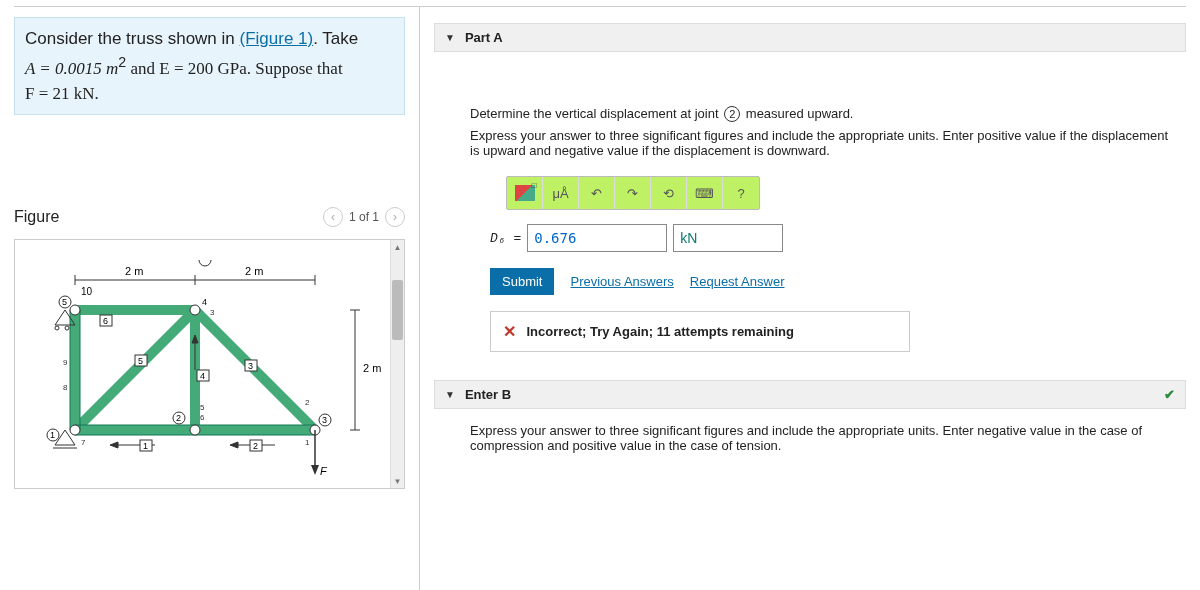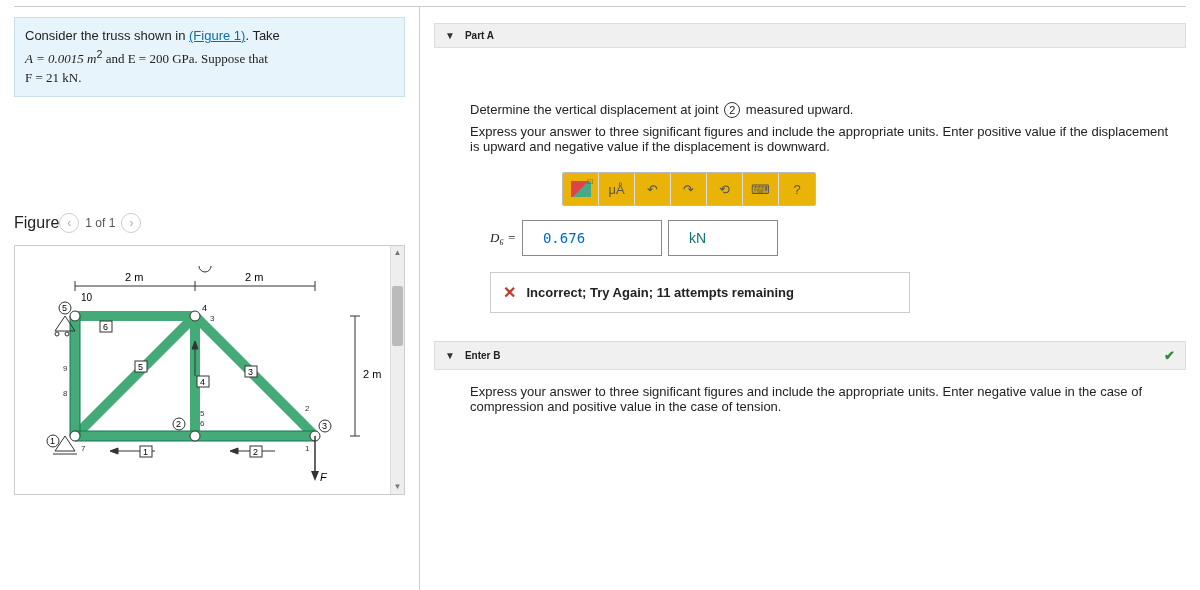--- a/index.html
+++ b/index.html
@@ -8,7 +8,7 @@
   .wrap { display: flex; height: 100%; }
   .left { width: 420px; padding: 10px 14px; border-right: 1px solid #ccc; position: relative; }
   .right { flex: 1; padding: 10px 14px; }
-  .problem-box { background: #e8f4fb; border: 1px solid #c8e0ee; padding: 8px 10px; font-size: 13px; line-height: 1.5; }
+  .problem-box { background: #e8f4fb; border: 1px solid #c8e0ee; padding: 8px 10px; font-size: 17px; line-height: 1.5; }
   .problem-box a { color: #0a6ea8; text-decoration: underline; }
   .fig-head { margin-top: 116px; display: flex; align-items: center; }
   .fig-head h3 { font-size: 16px; font-weight: 400; }

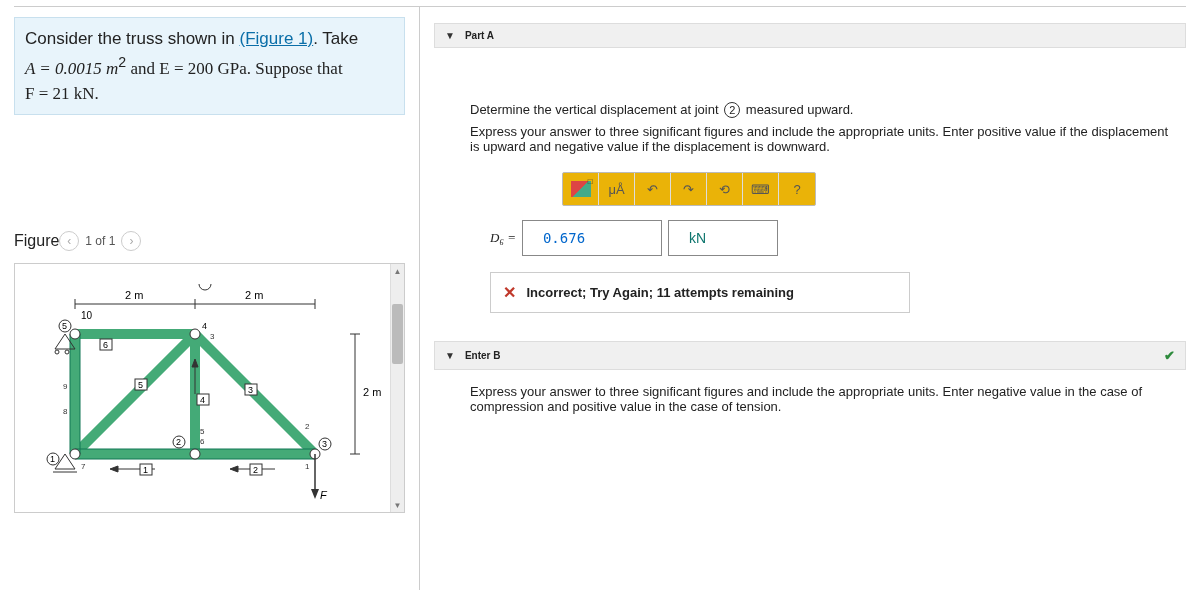--- a/index.html
+++ b/index.html
@@ -21,7 +21,7 @@
   .sa-top { top: 0; } .sa-bot { bottom: 0; }
   .part-hdr { background: #f0f0f0; border: 1px solid #ddd; padding: 6px 10px; display: flex; align-items: center; gap: 10px; margin-top: 6px; }
   .part-hdr .tri { font-size: 10px; color: #333; }
-  .part-hdr b { font-size: 10px; }
+  .part-hdr b { font-size: 13px; }
   .check { float: right; color: #2e8b3d; font-weight: bold; }
   .part-body { padding: 14px 16px 8px 36px; }
   .instr1 { margin-bottom: 6px; margin-top: 40px; }

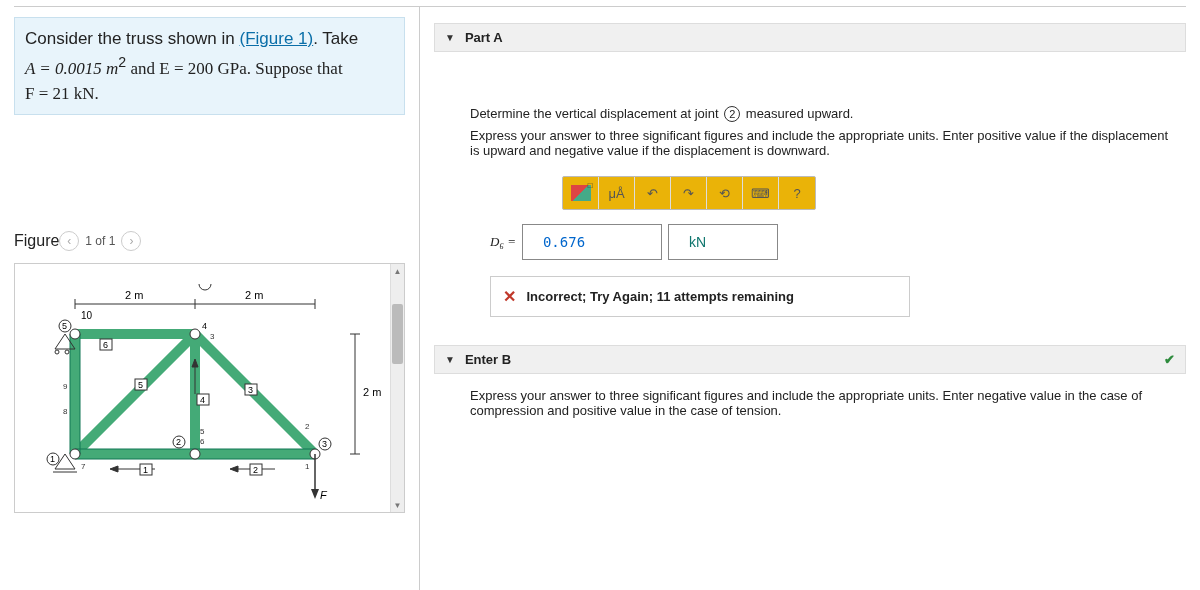--- a/index.html
+++ b/index.html
@@ -27,7 +27,7 @@
   .instr1 { margin-bottom: 6px; margin-top: 40px; }
   .instr1 .circled { display: inline-block; border: 1px solid #333; border-radius: 50%; width: 16px; height: 16px; line-height: 14px; text-align: center; font-size: 11px; margin: 0 2px; }
   .instr2 { font-weight: normal; margin-bottom: 18px; }
-  .toolbar { display: inline-flex; border: 1px solid #bbb; background: #eab308; border-radius: 2px; margin-left: 92px; }
+  .toolbar { display: inline-flex; border: 1px solid #bbb; background: #bef264; border-radius: 2px; margin-left: 36px; }
   .toolbar .tb { width: 36px; height: 32px; display: flex; align-items: center; justify-content: center; border-right: 1px solid #ddd; font-size: 13px; color: #555; cursor: pointer; }
   .toolbar .tb:last-child { border-right: none; }
   .tb-template { background: linear-gradient(135deg,#d44 0 50%,#4a8 50% 100%); width: 20px; height: 16px; position: relative; }

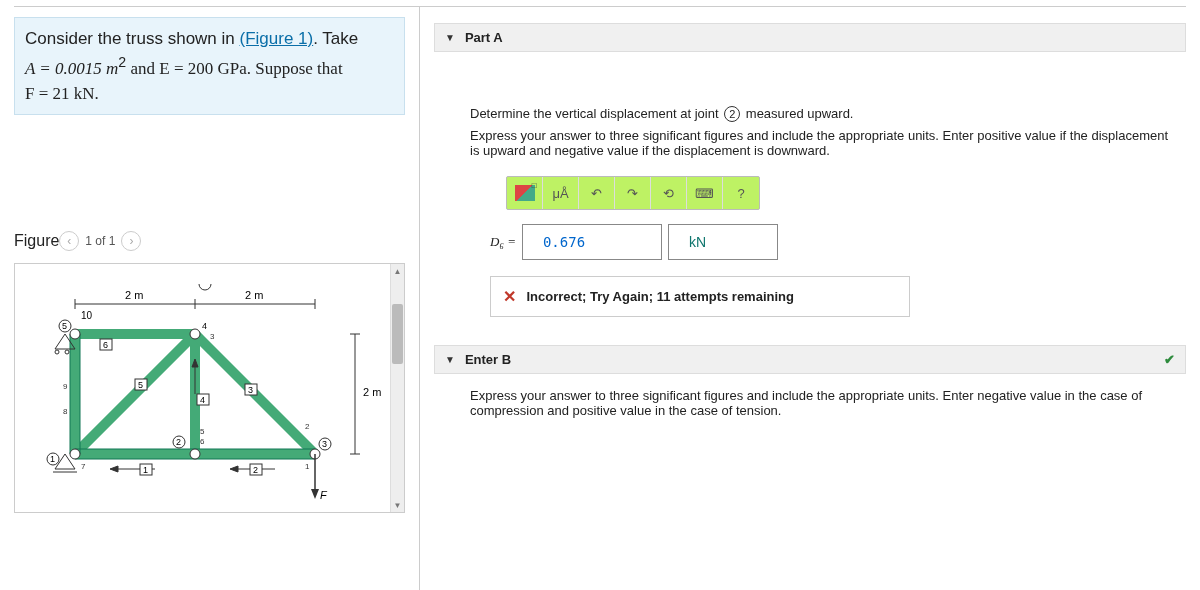--- a/index.html
+++ b/index.html
@@ -10,7 +10,7 @@
   .right { flex: 1; padding: 10px 14px; }
   .problem-box { background: #e8f4fb; border: 1px solid #c8e0ee; padding: 8px 10px; font-size: 17px; line-height: 1.5; }
   .problem-box a { color: #0a6ea8; text-decoration: underline; }
-  .fig-head { margin-top: 116px; display: flex; align-items: center; }
+  .fig-head { margin-top: 92px; display: flex; align-items: center; justify-content: space-between; }
   .fig-head h3 { font-size: 16px; font-weight: 400; }
   .pager { display: flex; align-items: center; gap: 6px; font-size: 12px; color: #555; }
   .pager .btn { width: 20px; height: 20px; border: 1px solid #ccc; border-radius: 50%; display: flex; align-items: center; justify-content: center; color: #aaa; cursor: pointer; }

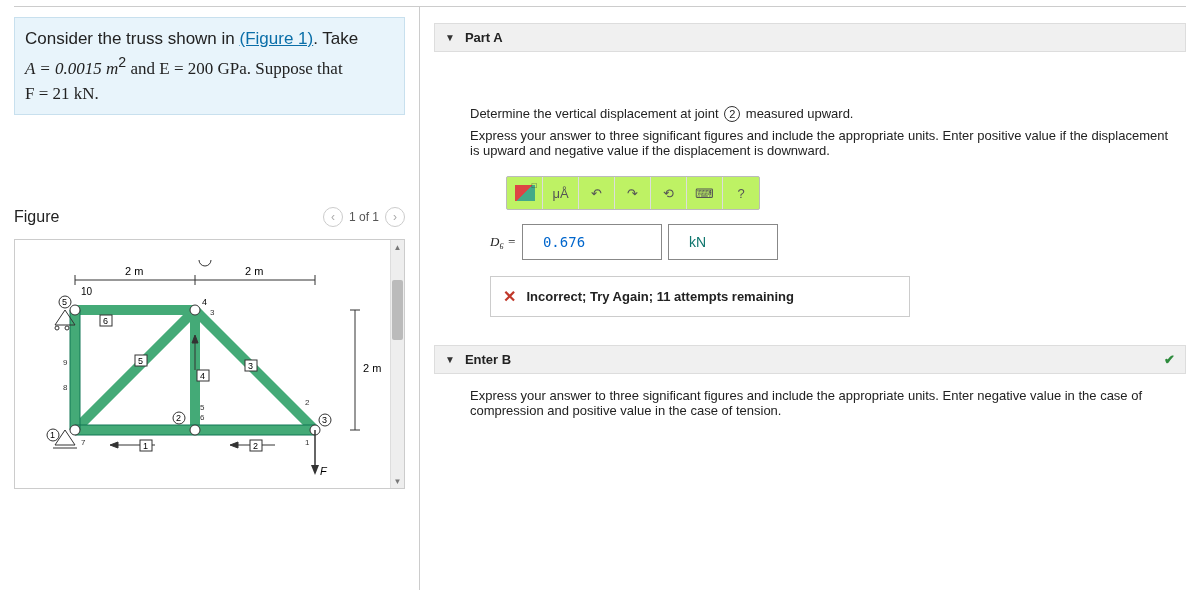--- a/index.html
+++ b/index.html
@@ -33,7 +33,7 @@
   .tb-template { background: linear-gradient(135deg,#d44 0 50%,#4a8 50% 100%); width: 20px; height: 16px; position: relative; }
   .tb-template::after { content: "□"; position: absolute; top: -4px; right: -2px; font-size: 8px; color: #333; }
   .answer-row { display: flex; align-items: center; gap: 6px; margin-top: 14px; margin-left: 20px; }
-  .answer-row .lbl { font-style: italic; font-family: Liberation Serif, serif; }
+  .answer-row .lbl { font-style: italic; font-family: Liberation Mono, monospace; }
   .answer-row input { height: 36px; padding: 2px 20px; font-size: 14px; border: 1px solid #888; }
   .val-input { width: 140px; color: #0066cc; font-family: monospace; }
   .unit-input { width: 110px; color: #0f766e; }

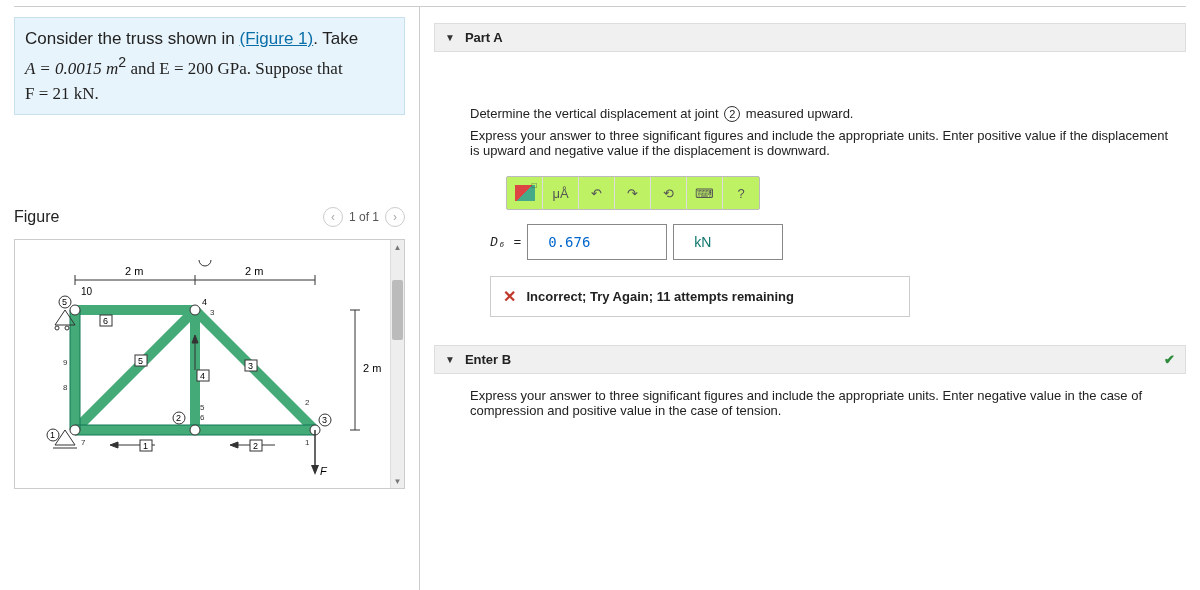--- a/index.html
+++ b/index.html
@@ -34,7 +34,7 @@
   .tb-template::after { content: "□"; position: absolute; top: -4px; right: -2px; font-size: 8px; color: #333; }
   .answer-row { display: flex; align-items: center; gap: 6px; margin-top: 14px; margin-left: 20px; }
   .answer-row .lbl { font-style: italic; font-family: Liberation Mono, monospace; }
-  .answer-row input { height: 36px; padding: 2px 20px; font-size: 14px; border: 1px solid #888; }
+  .answer-row input { height: 28px; padding: 2px 6px; font-size: 14px; border: 1px solid #888; }
   .val-input { width: 140px; color: #0066cc; font-family: monospace; }
   .unit-input { width: 110px; color: #0f766e; }
   .submit-row { margin-top: 16px; margin-left: 20px; display: flex; align-items: center; gap: 16px; }

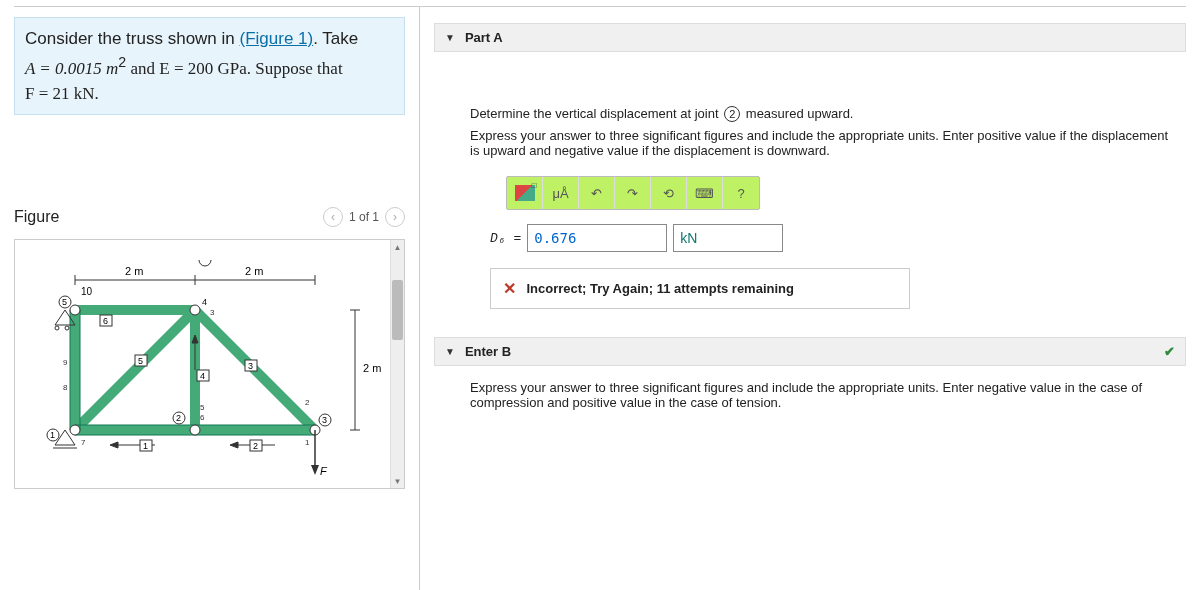--- a/index.html
+++ b/index.html
@@ -205,6 +205,11 @@
         <input class="unit-input" value="kN" style="">
       </div>
 
+      <div class="submit-row">
+        <button class="submit-btn">Submit</button>
+        <span class="link">Previous Answers</span>
+        <span class="link">Request Answer</span>
+      </div>
 
       <div class="feedback">
         <span class="x">✕</span>

